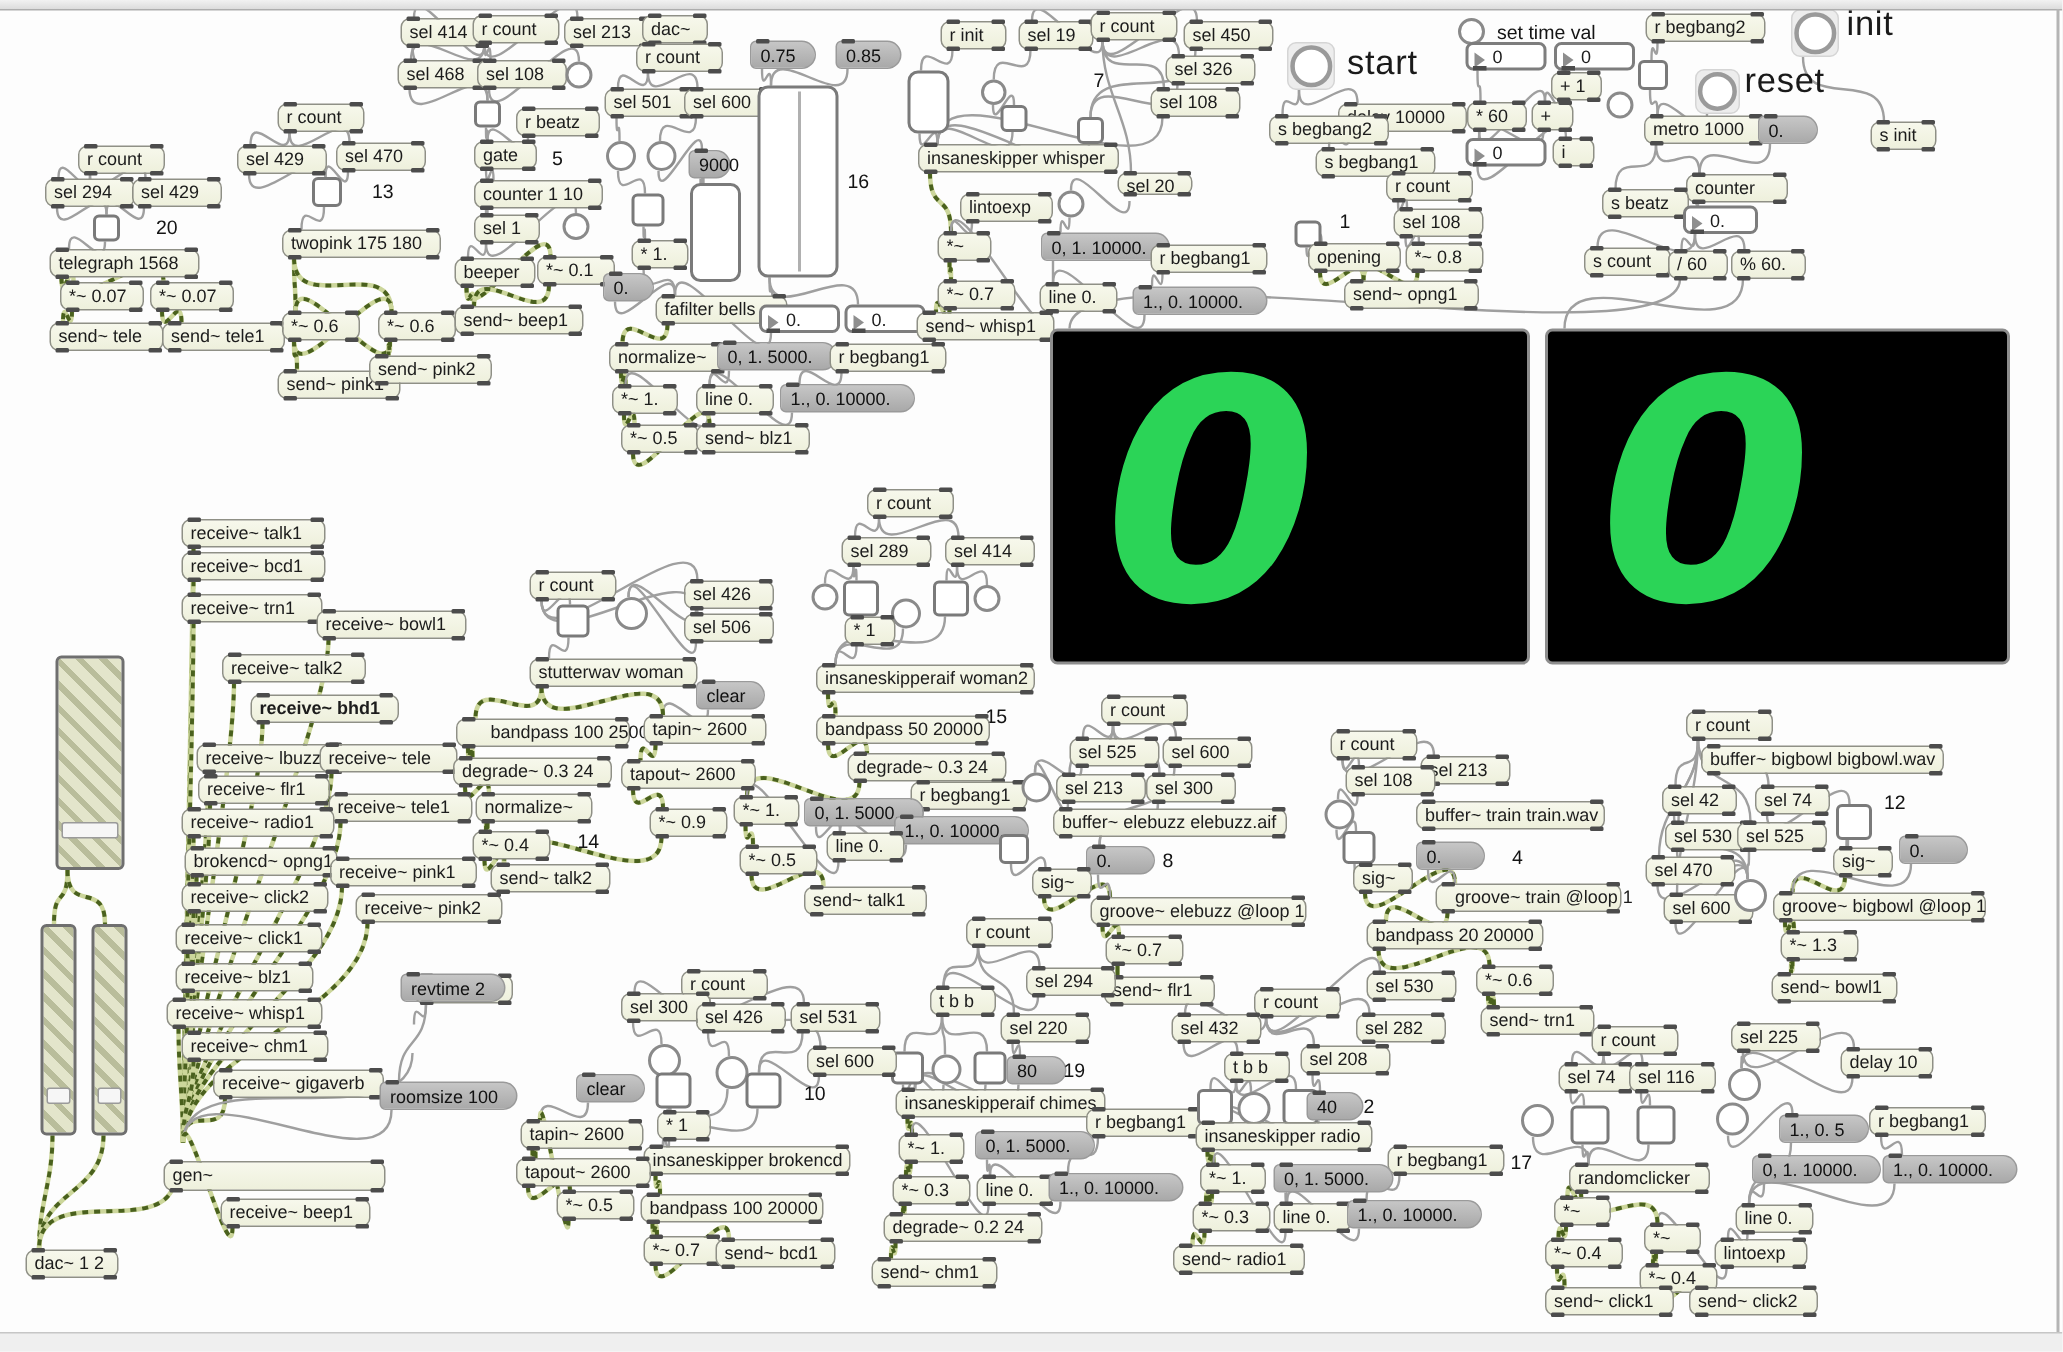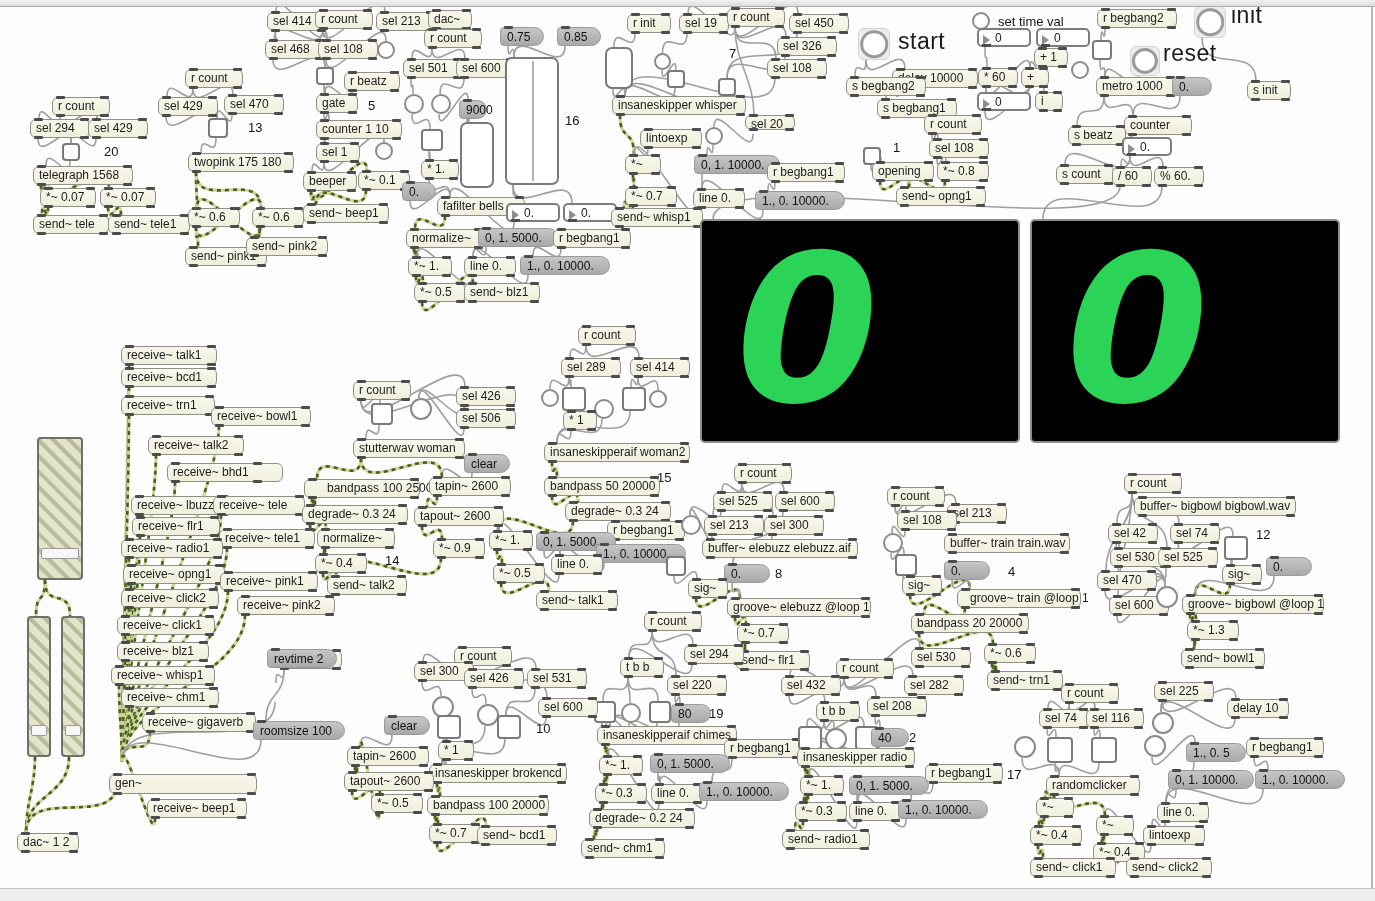--- a/index.html
+++ b/index.html
@@ -580,7 +580,7 @@
       <div class="node o" style="left: 121px; top: 396px; width: 94px; --tw: 80px; height: 19px;"><span>receive~ trn1</span></div>
       <div class="node o" style="left: 211px; top: 407px; width: 100px; --tw: 86px; height: 19px;"><span>receive~ bowl1</span></div>
       <div class="node o" style="left: 148px; top: 436px; width: 96px; --tw: 82px; height: 19px;"><span>receive~ talk2</span></div>
-      <div class="node o" style="left: 167px; top: 463px; width: 116px; --tw: 82px; height: 19px;"><span>receive~ bhd1</span></div>
+      <div class="node o" style="left: 167px; top: 463px; width: 99px; --tw: 82px; height: 19px; font-weight: bold;"><span>receive~ bhd1</span></div>
       <div class="node o" style="left: 131px; top: 496px; width: 98px; --tw: 84px; height: 19px;"><span>receive~ lbuzz</span></div>
       <div class="node o" style="left: 213px; top: 496px; width: 92px; --tw: 78px; height: 19px;"><span>receive~ tele</span></div>
       <div class="node o" style="left: 132px; top: 517px; width: 88px; --tw: 74px; height: 19px;"><span>receive~ flr1</span></div>

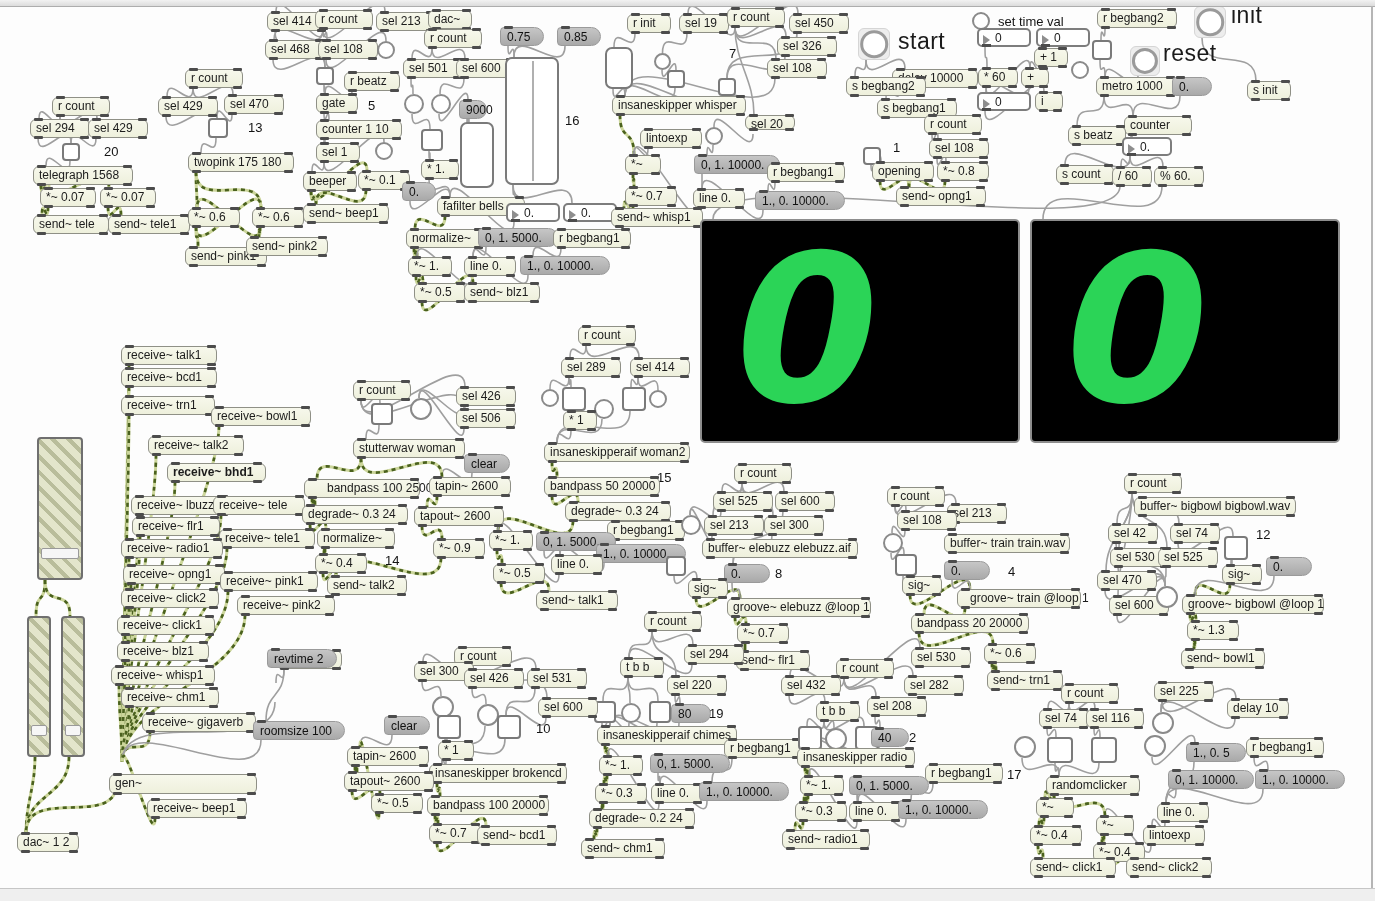--- a/index.html
+++ b/index.html
@@ -586,7 +586,7 @@
       <div class="node o" style="left: 132px; top: 517px; width: 88px; --tw: 74px; height: 19px;"><span>receive~ flr1</span></div>
       <div class="node o" style="left: 219px; top: 529px; width: 96px; --tw: 82px; height: 19px;"><span>receive~ tele1</span></div>
       <div class="node o" style="left: 121px; top: 539px; width: 102px; --tw: 88px; height: 19px;"><span>receive~ radio1</span></div>
-      <div class="node o" style="left: 123px; top: 565px; width: 102px; --tw: 88px; height: 19px;"><span>receive~ opng1</span></div>
+      <div class="node o" style="left: 123px; top: 565px; width: 102px; --tw: 88px; height: 19px;"><span>brokencd~ opng1</span></div>
       <div class="node o" style="left: 220px; top: 572px; width: 98px; --tw: 84px; height: 19px;"><span>receive~ pink1</span></div>
       <div class="node o" style="left: 121px; top: 589px; width: 98px; --tw: 84px; height: 19px;"><span>receive~ click2</span></div>
       <div class="node o" style="left: 237px; top: 596px; width: 98px; --tw: 84px; height: 19px;"><span>receive~ pink2</span></div>

